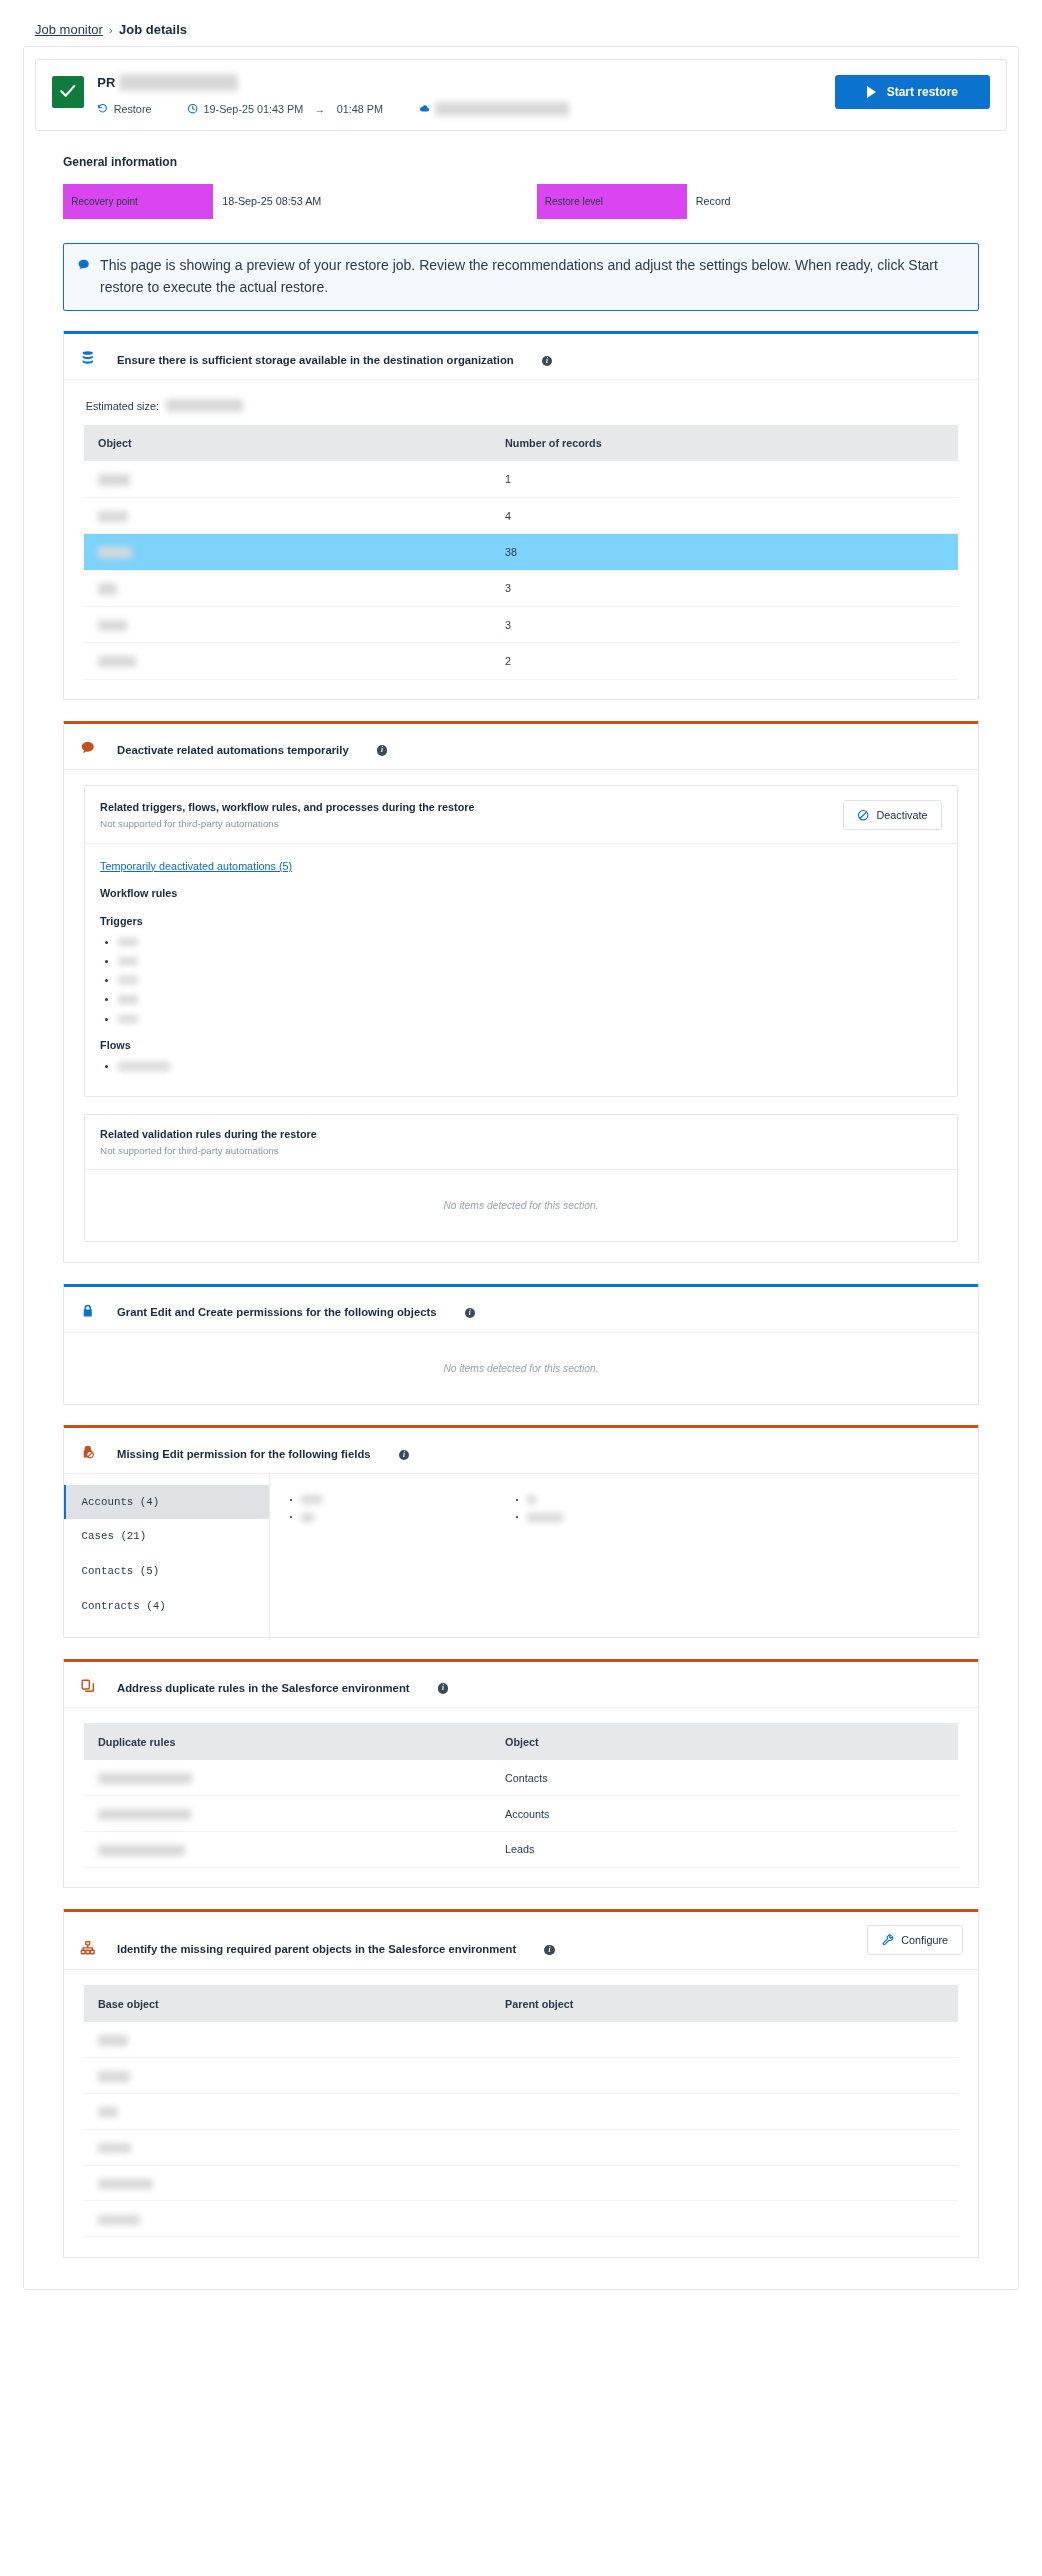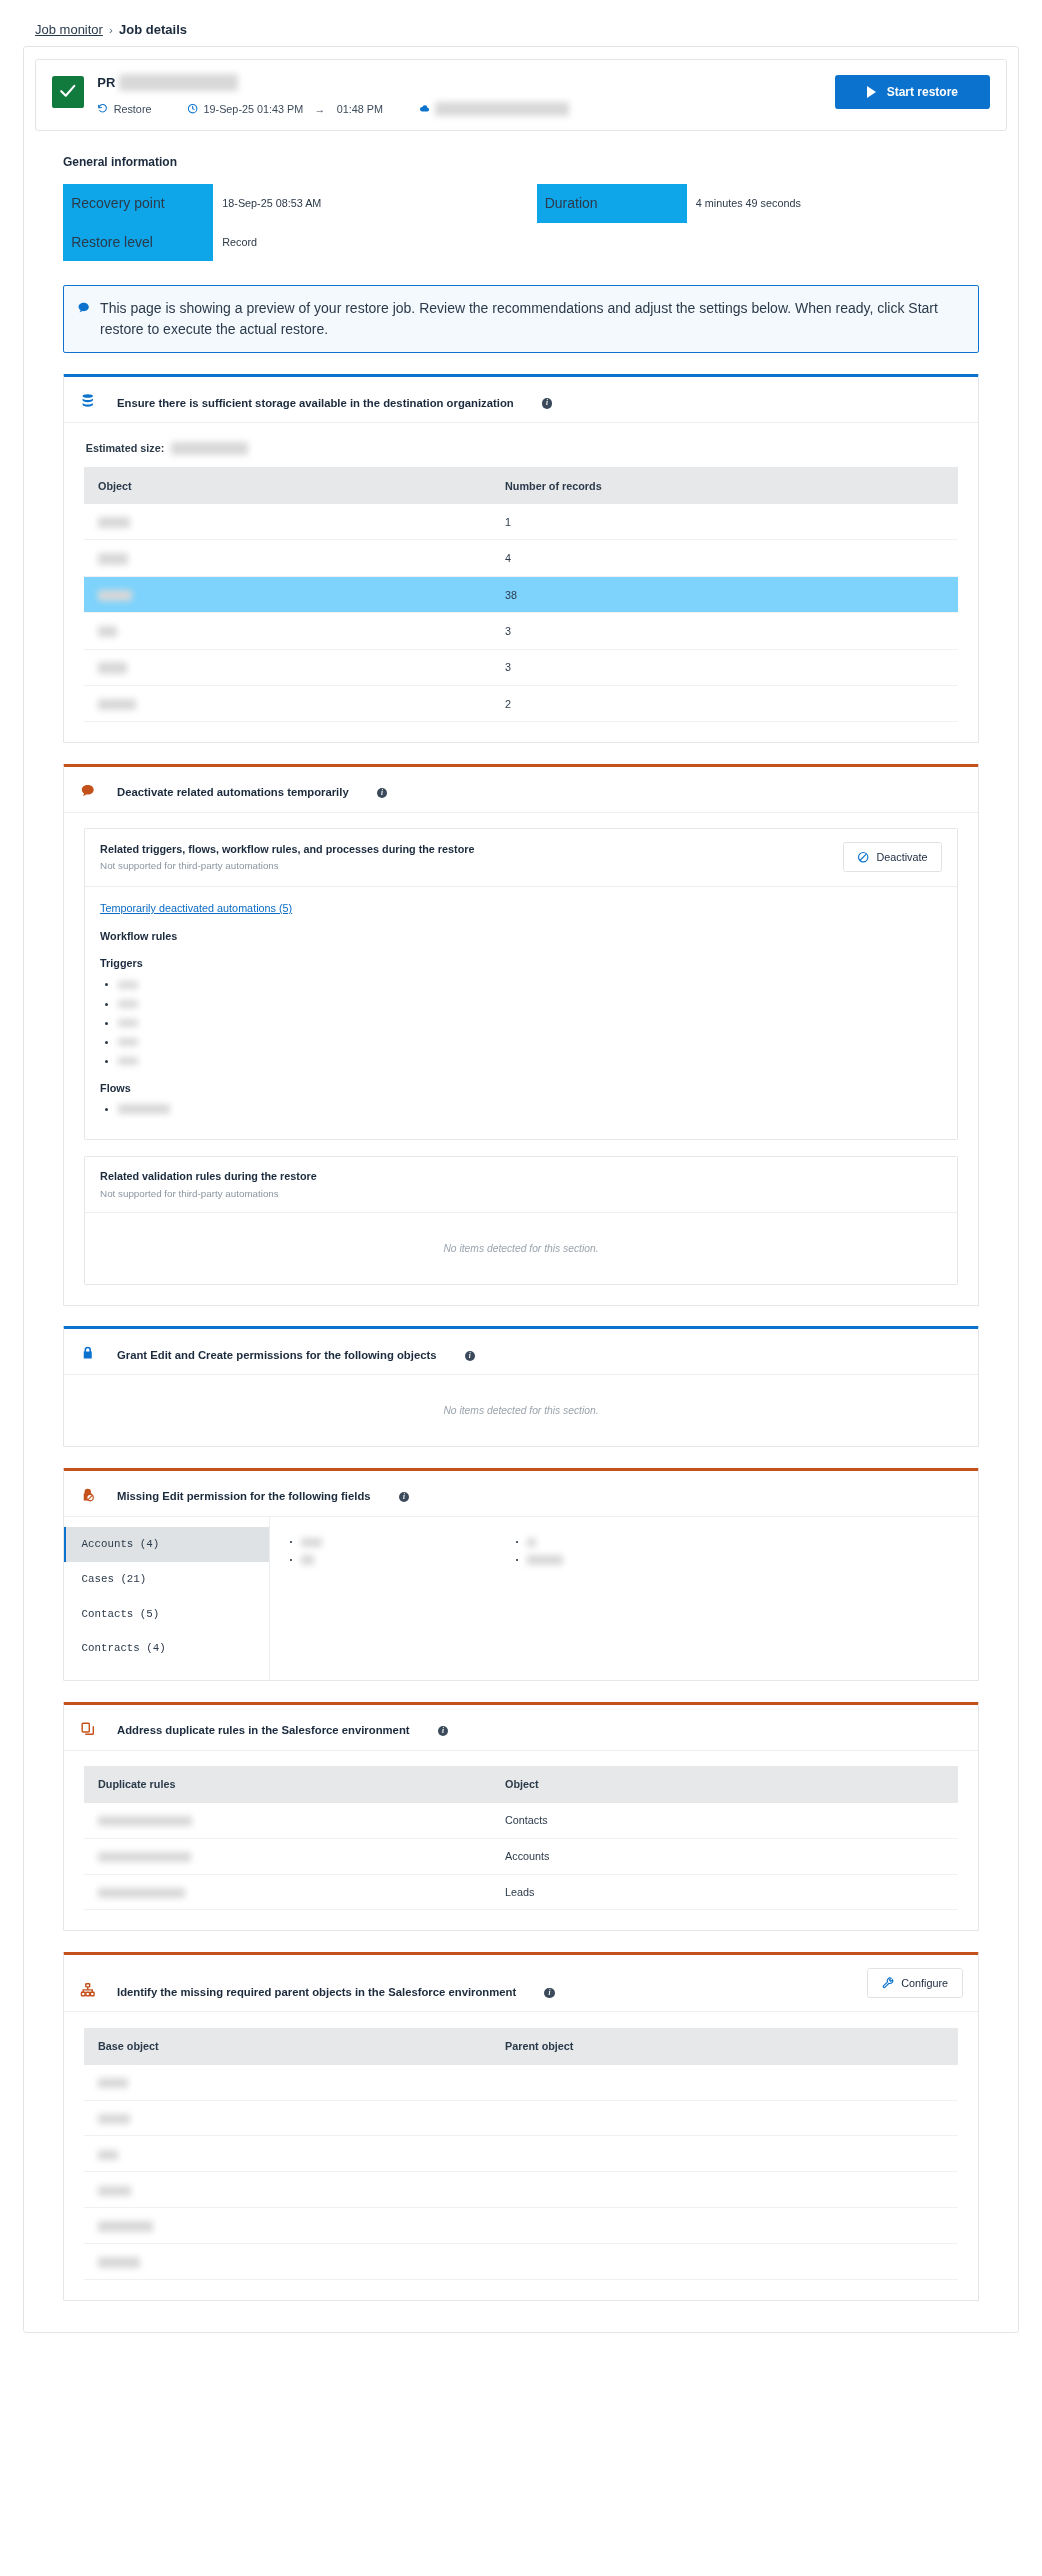--- a/index.html
+++ b/index.html
@@ -118,8 +118,8 @@
   }
   .info-row { display: grid; grid-template-columns: 150px 1fr; align-items: stretch; }
   .info-label {
-    background: #0ea5e9;
-    font-size: 14px;
+    background: #d946ef;
+    font-size: 10px;
     color: #2b3a4a;
     padding: 11.3px 8.2px;
     display:flex; align-items:center;

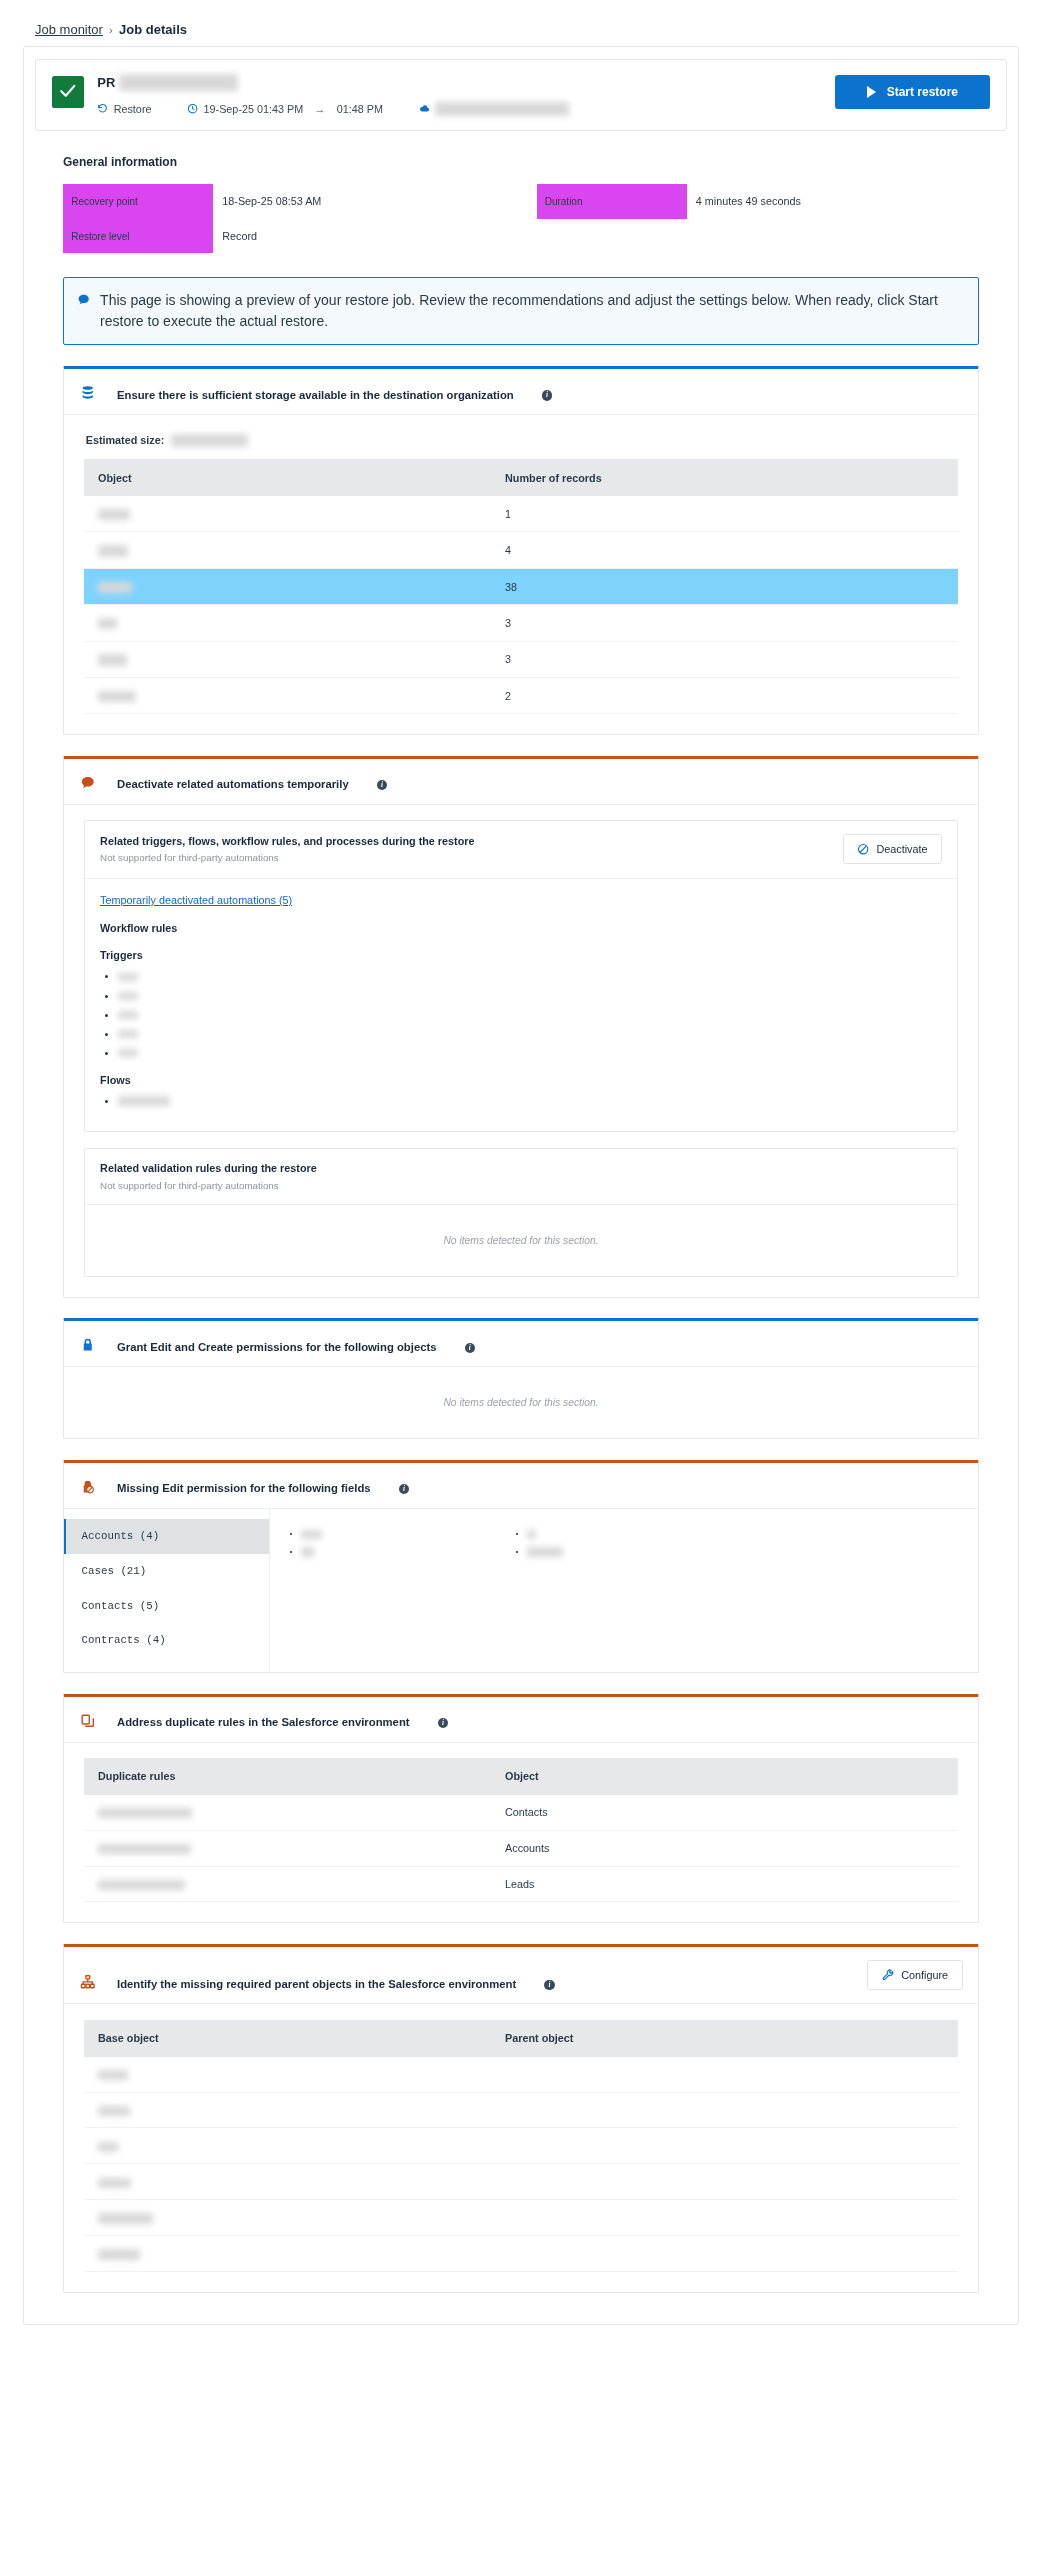--- a/index.html
+++ b/index.html
@@ -344,10 +344,6 @@
     <div class="info-row">
       <div class="info-label">Recovery point</div>
       <div class="info-value">18-Sep-25 08:53 AM</div>
-    </div>
-    <div class="info-row">
-      <div class="info-label">Duration</div>
-      <div class="info-value">4 minutes 49 seconds</div>
     </div>
     <div class="info-row">
       <div class="info-label">Restore level</div>

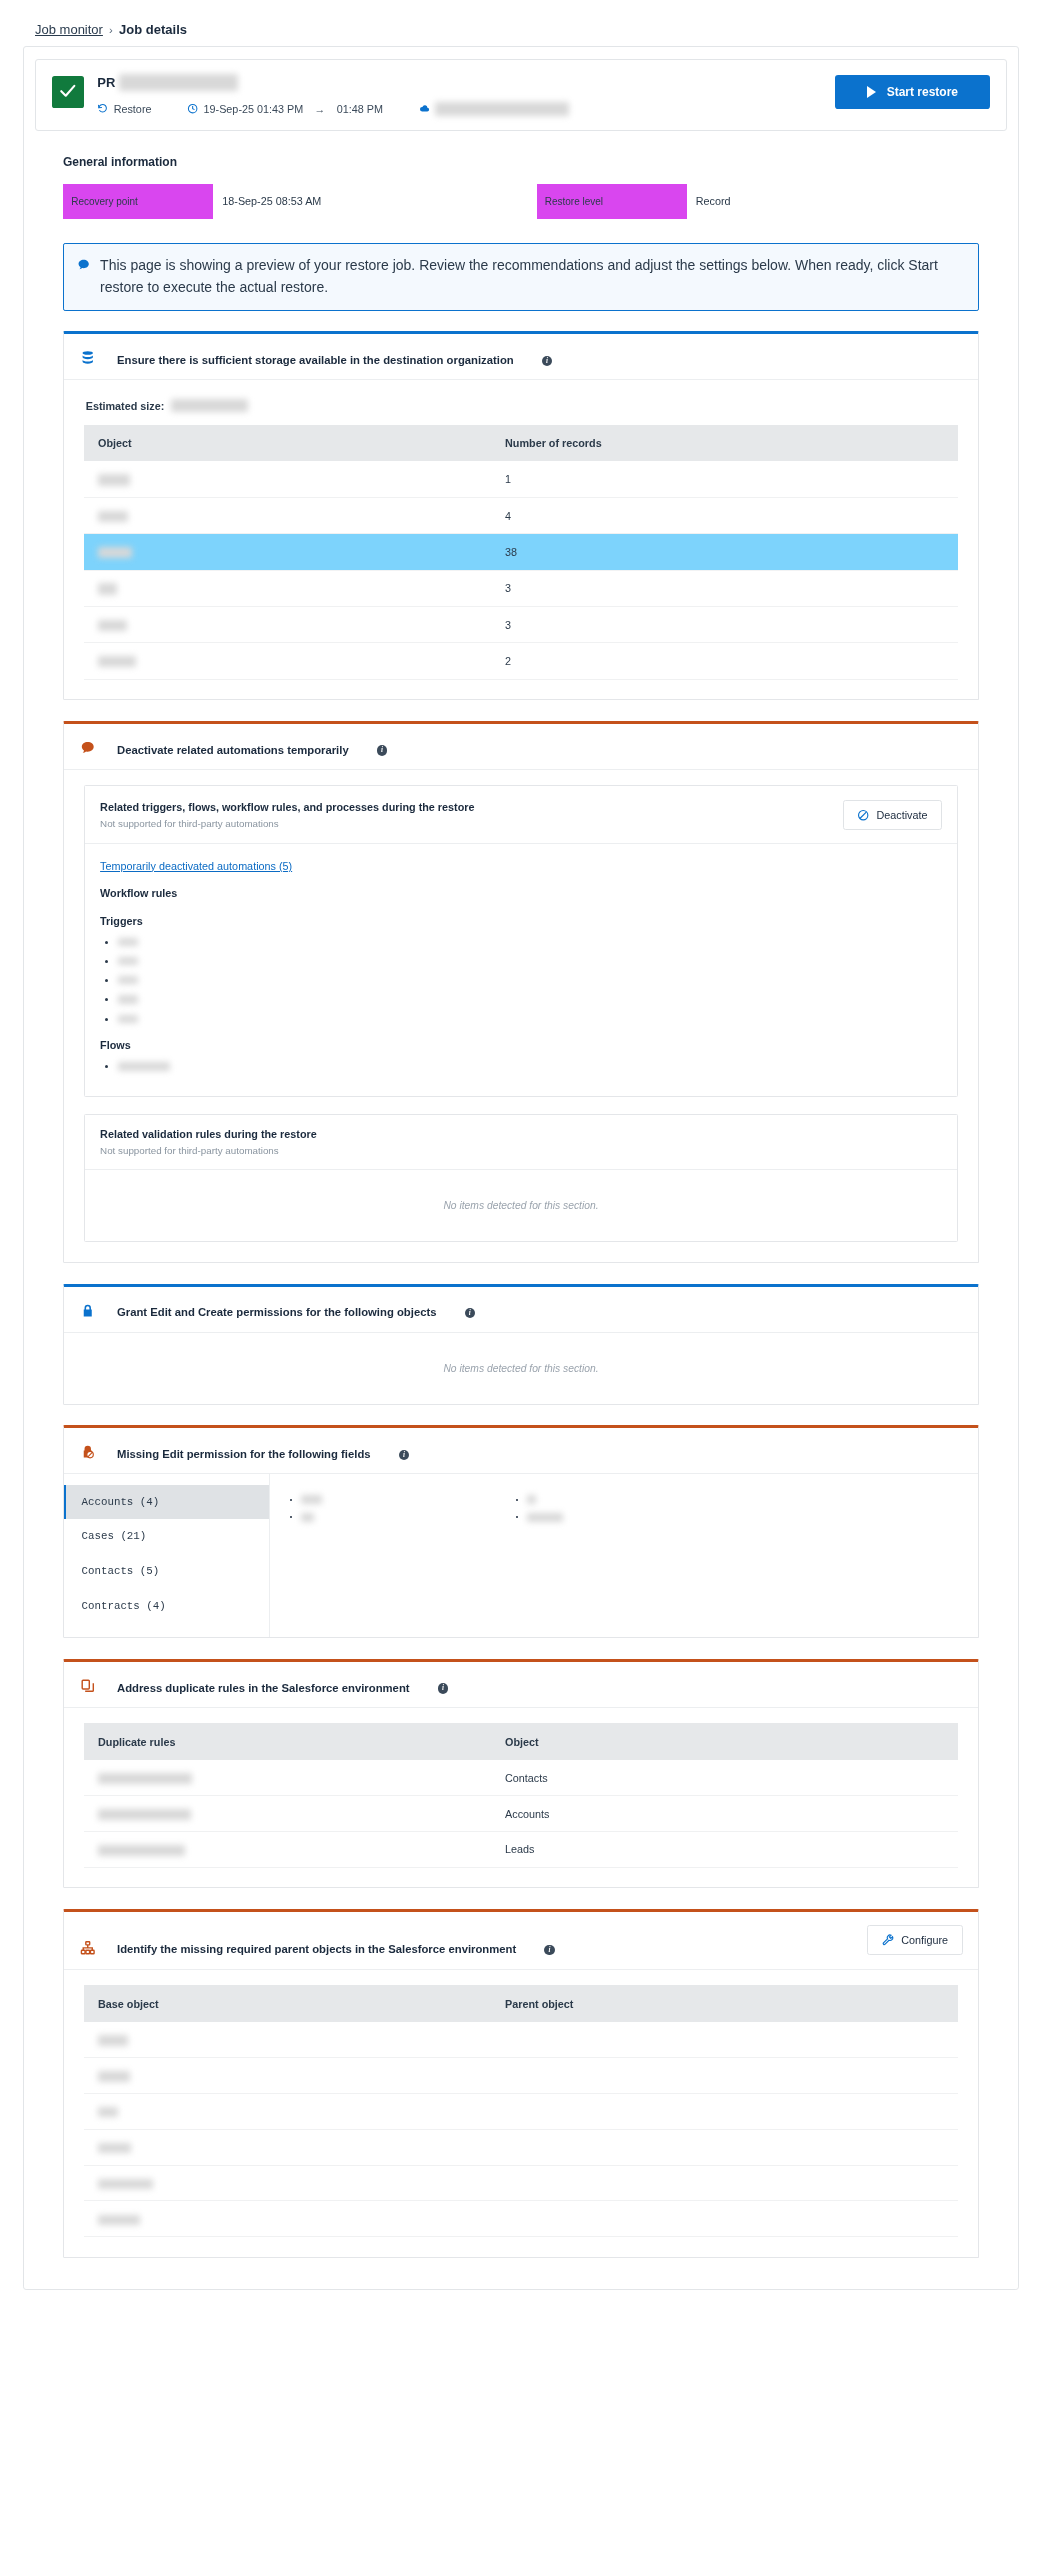--- a/index.html
+++ b/index.html
@@ -202,7 +202,6 @@
     color: #2b3a4a;
     display:flex; align-items:center; gap: 7.2px;
     margin: 3.1px 0 12.4px 2.1px;
-    font-weight: bold;
   }
   table.dt { width: 100%; border-collapse: collapse; }
   table.dt th {

